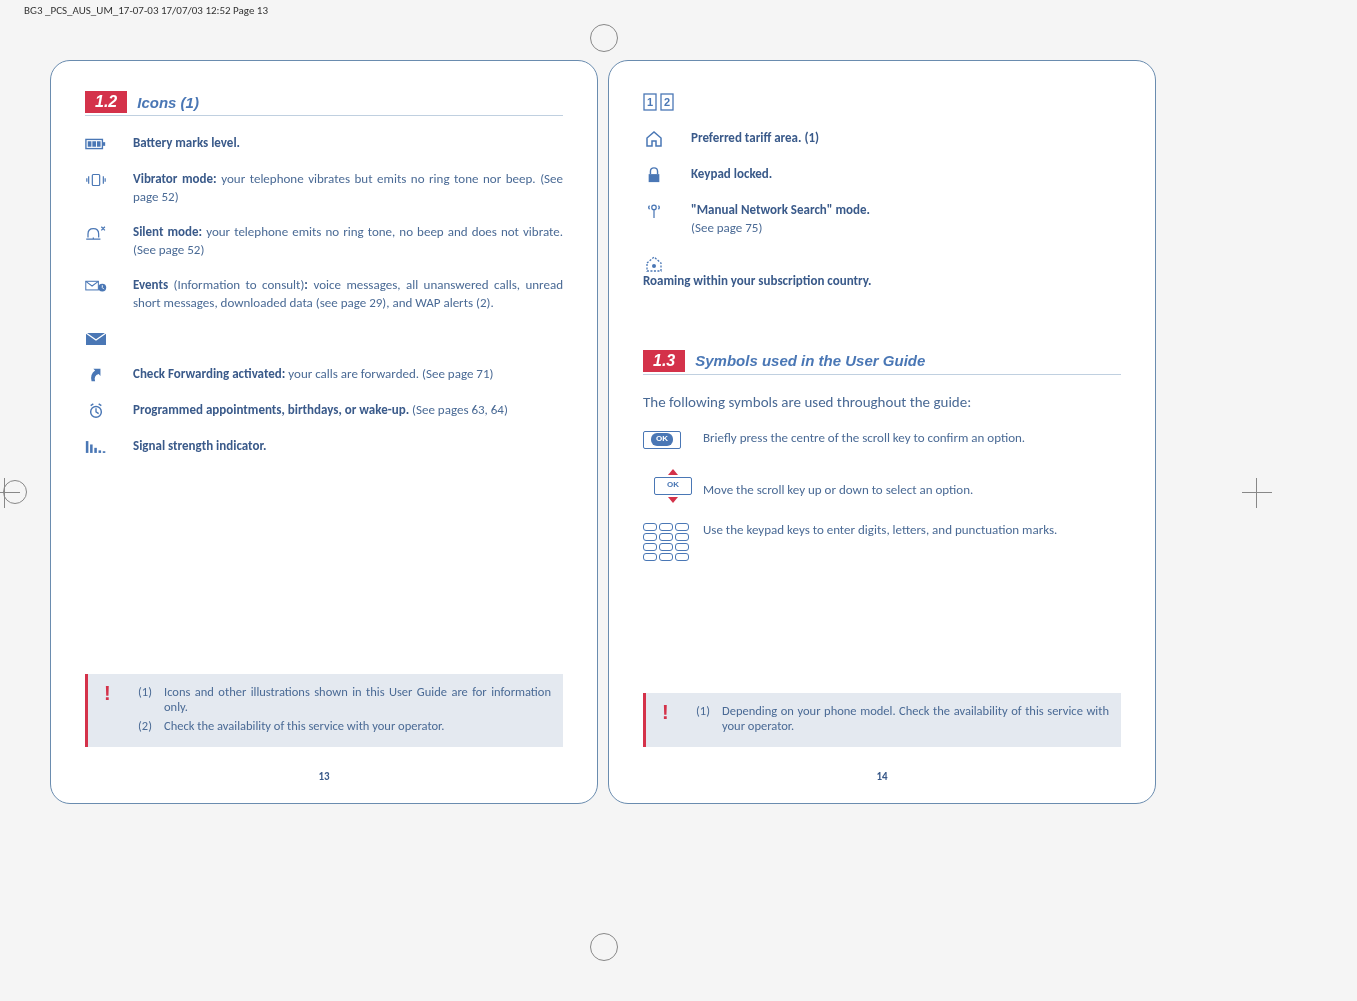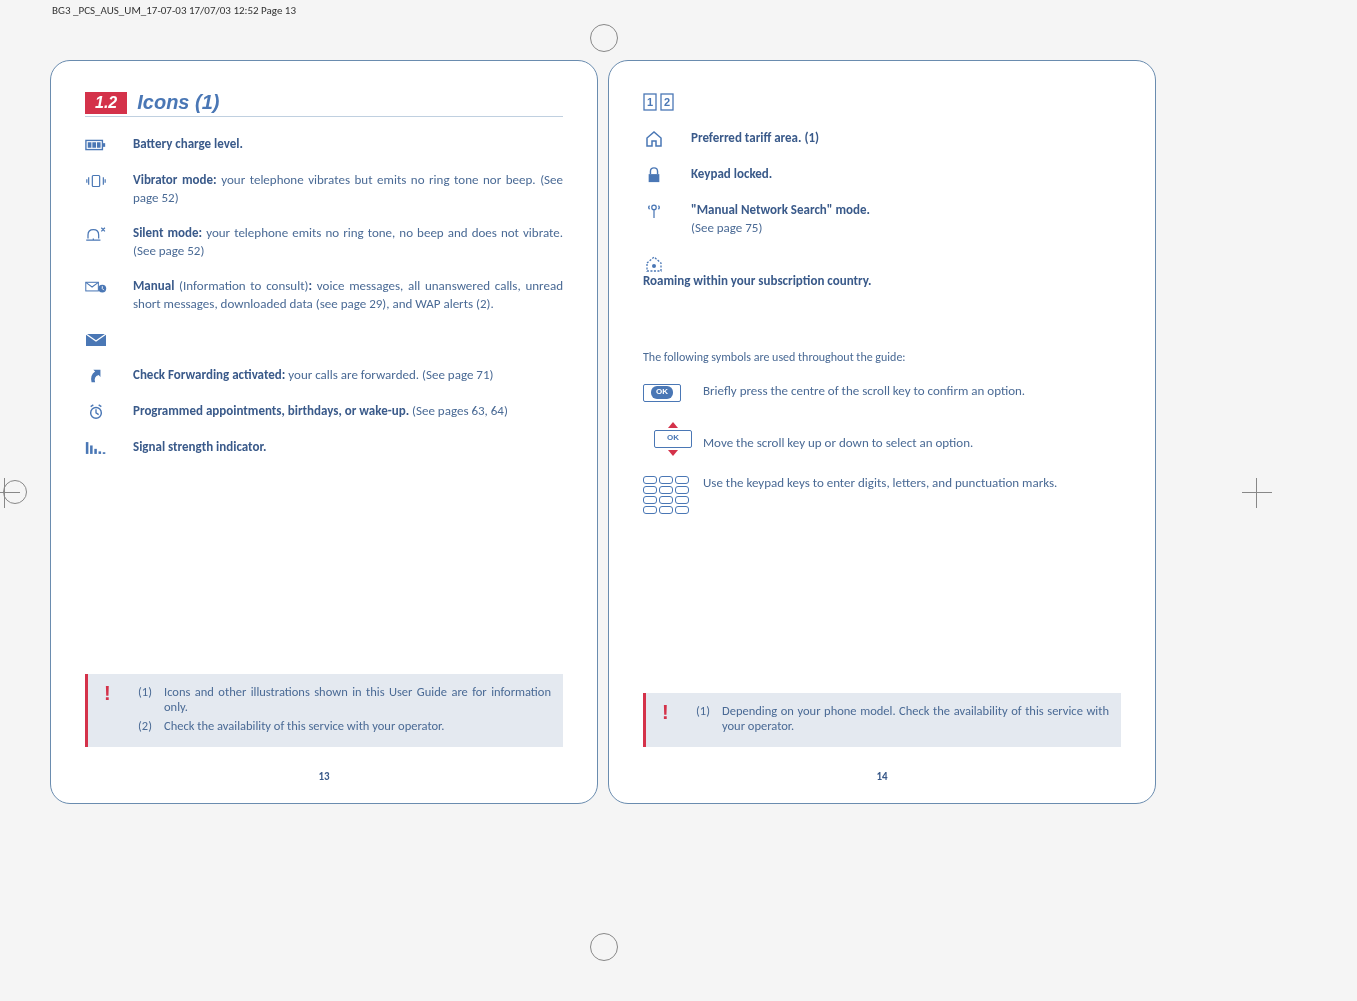--- a/index.html
+++ b/index.html
@@ -17,7 +17,6 @@
       font-size: 11px;
       color: #333;
       padding: 4px;
-      margin-left: 28px;
     }
     .crop-circle {
       position: absolute;

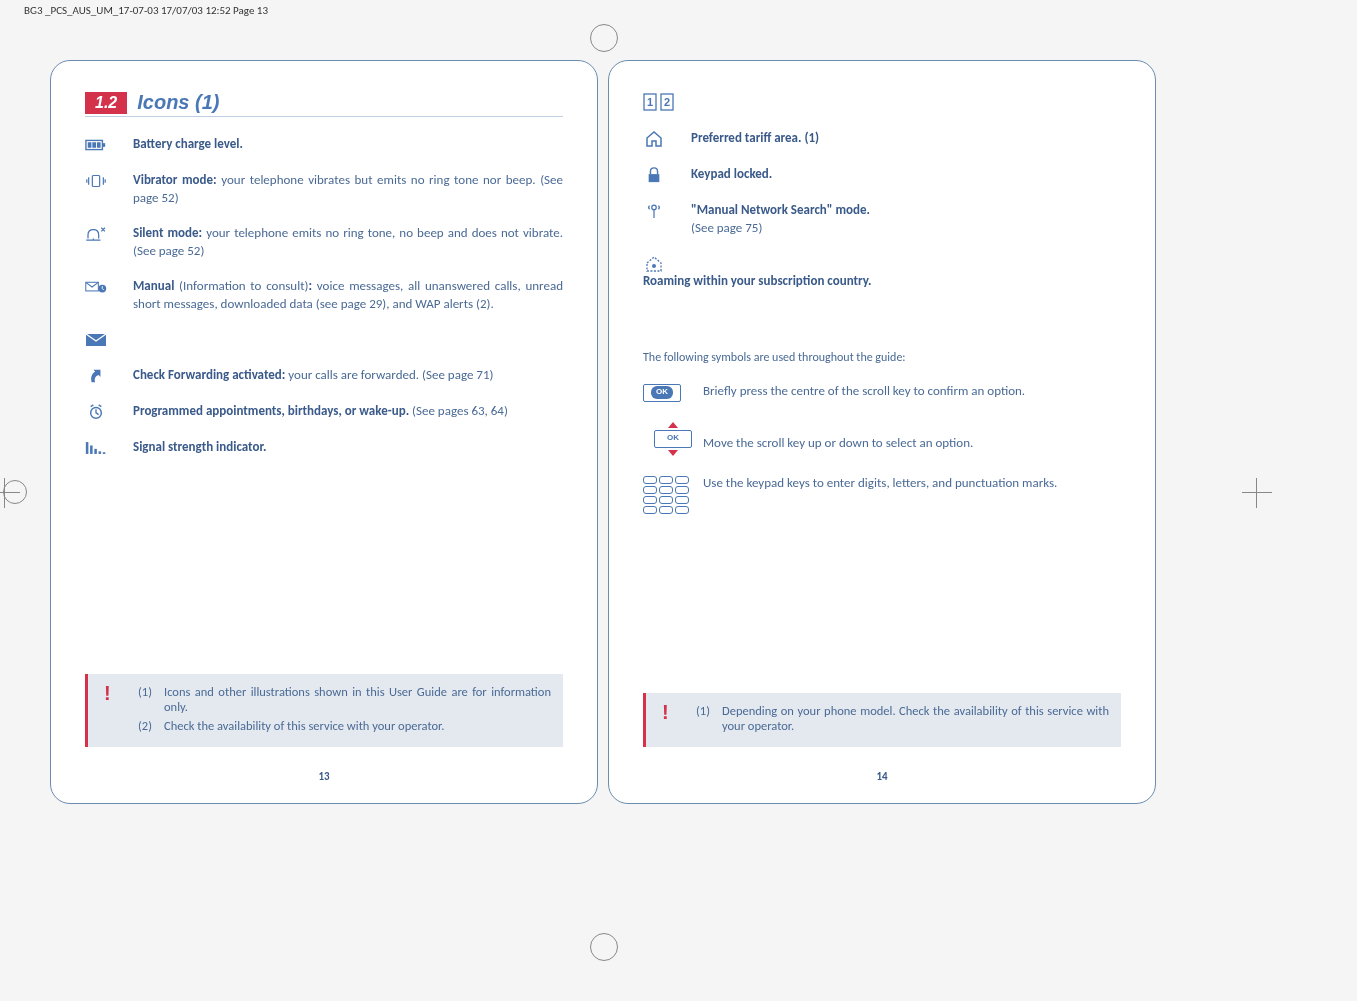--- a/index.html
+++ b/index.html
@@ -134,7 +134,7 @@
     .section-title {
       color: #4a77b5;
       font-weight: bold;
-      font-size: 20px;
+      font-size: 15px;
       font-style: italic;
       font-family: Arial, sans-serif;
     }

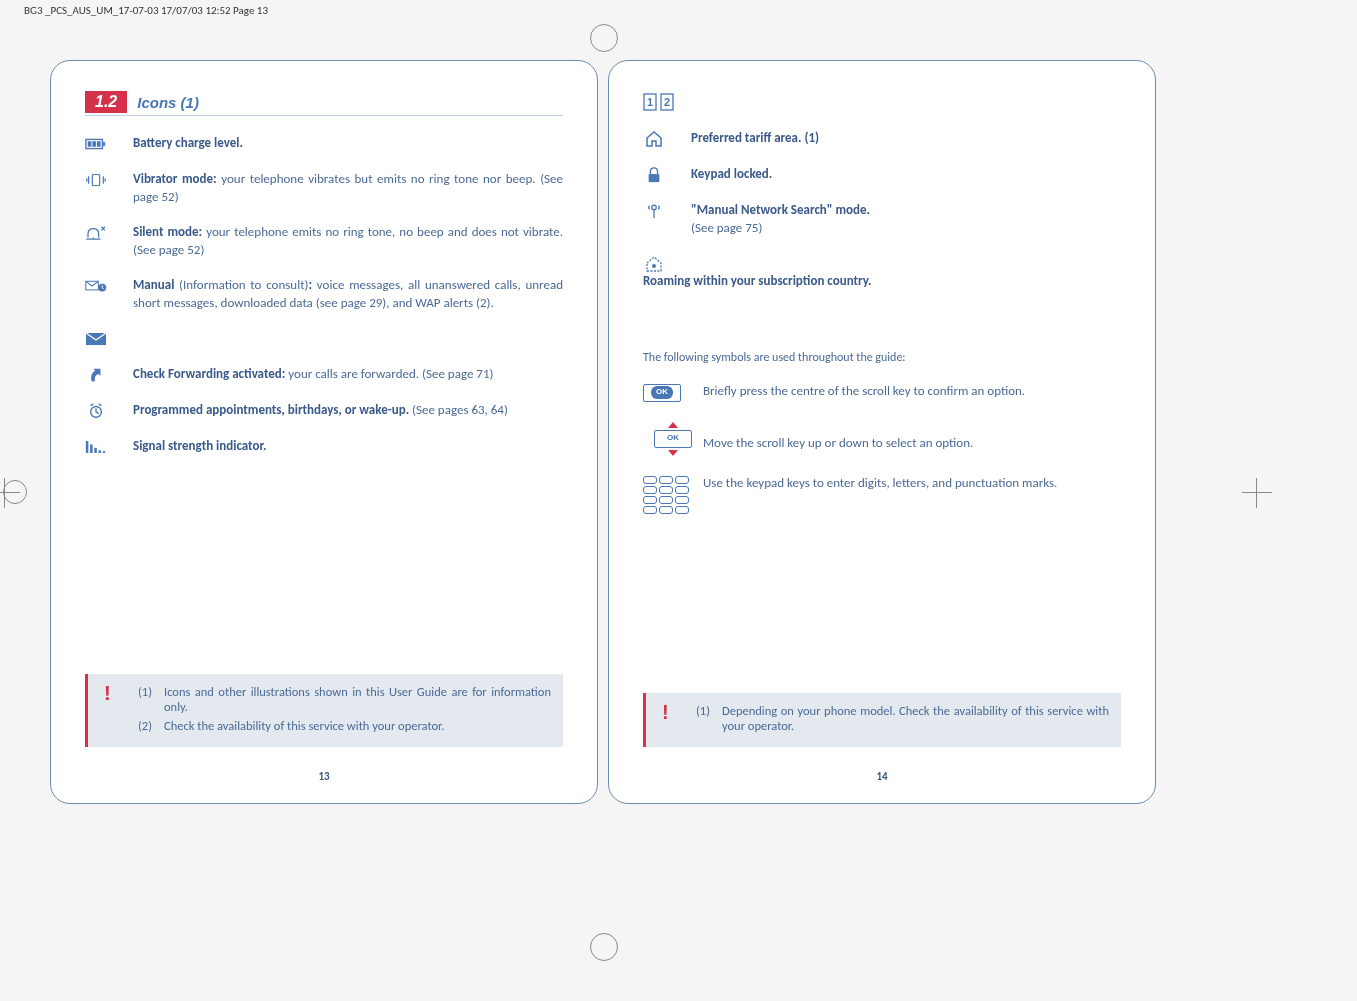--- a/index.html
+++ b/index.html
@@ -296,7 +296,7 @@
             <rect x="13" y="4" width="4" height="6" fill="#4a77b5"></rect>
           </svg>
       </div>
-      <div class="desc-cell"><strong>Battery charge level.</strong></div>
+      <div class="desc-cell"><strong>Battery marks level.</strong></div>
     </div>
 
     <div class="icon-row">

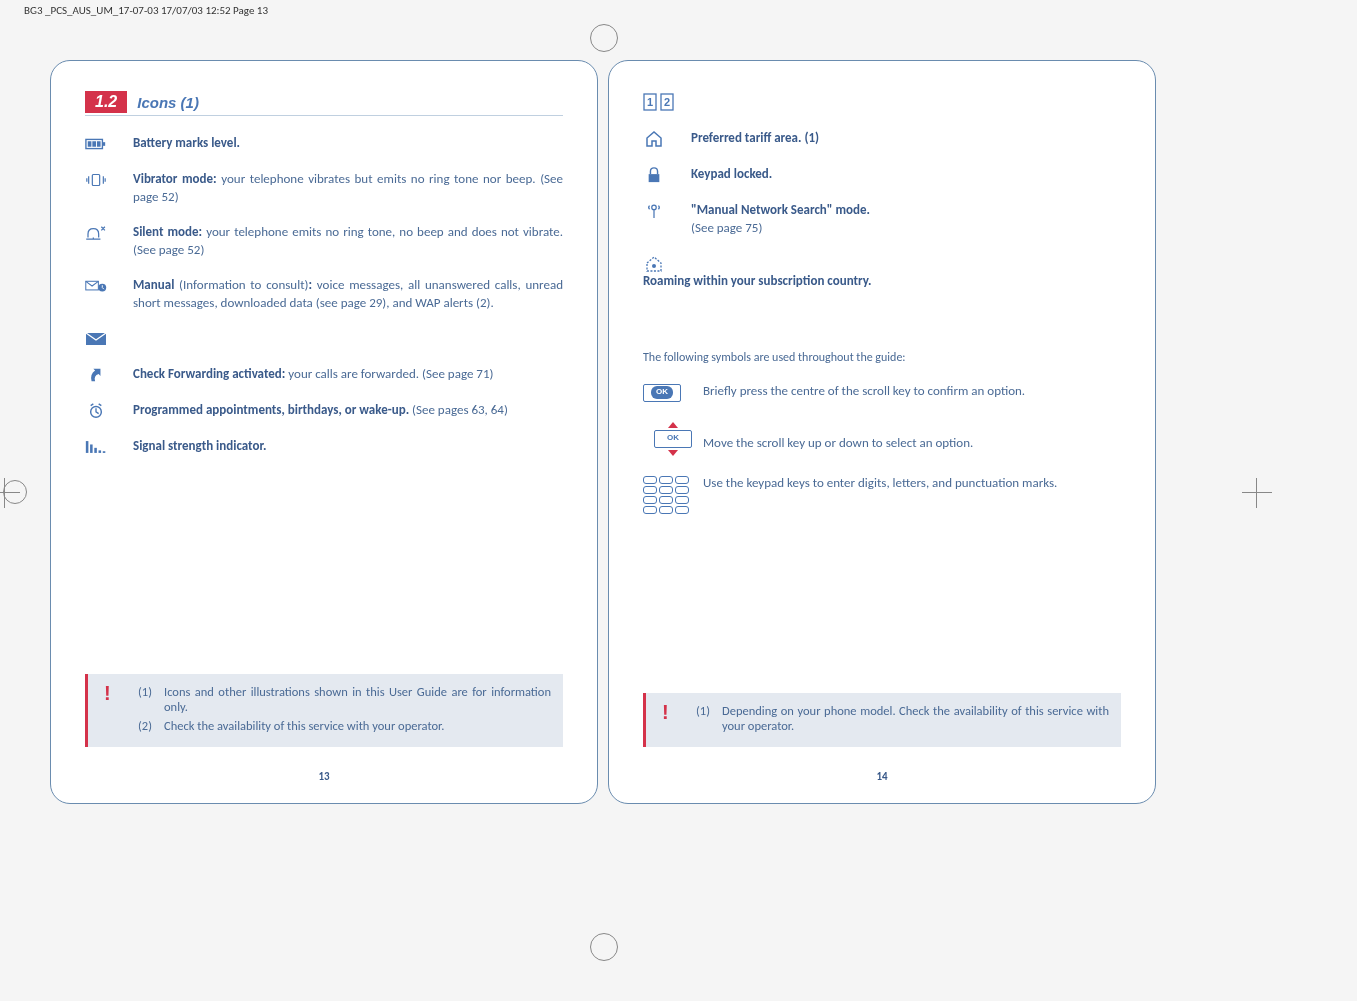--- a/index.html
+++ b/index.html
@@ -327,7 +327,7 @@
             <path d="M22 7 L22 10 L24 12" stroke="#fff" stroke-width="1.2" fill="none"></path>
           </svg>
       </div>
-      <div class="desc-cell"><strong>Manual</strong><span> (Information to consult)</span><strong>:</strong><span> voice messages, all unanswered calls, unread short messages, downloaded data (see page 29), and WAP alerts (2).</span></div>
+      <div class="desc-cell"><strong>Events</strong><span> (Information to consult)</span><strong>:</strong><span> voice messages, all unanswered calls, unread short messages, downloaded data (see page 29), and WAP alerts (2).</span></div>
     </div>
 
     <div class="icon-row">

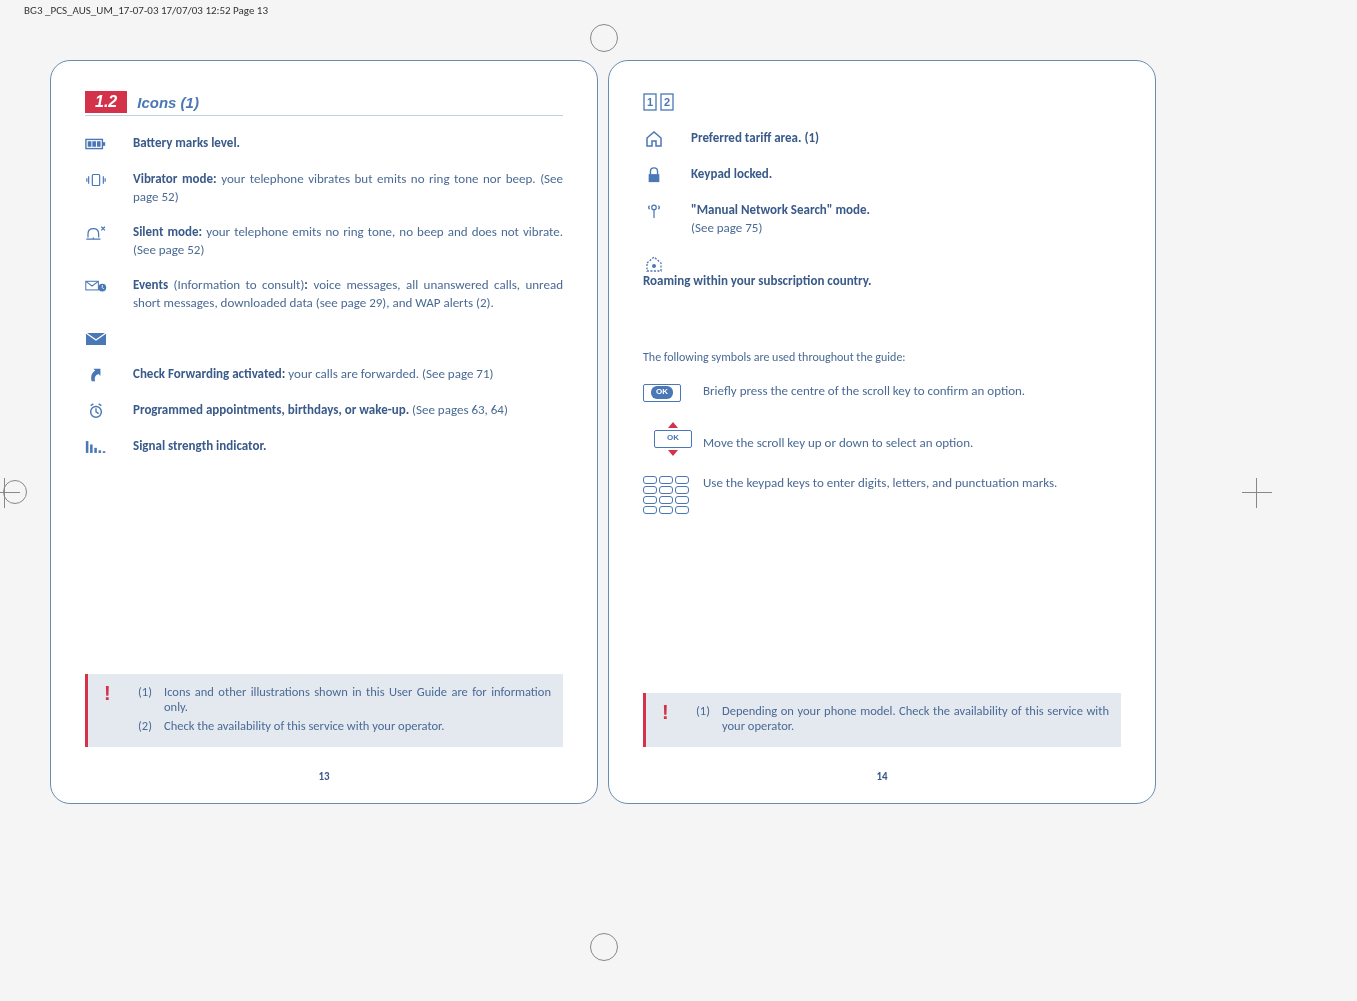--- a/index.html
+++ b/index.html
@@ -437,6 +437,10 @@
       <div class="desc-cell"><strong>Roaming within your subscription country.</strong></div>
     </div>
 
+    <div class="section-header">
+      <span class="section-num">1.3</span>
+      <span class="section-title">Symbols used in the User Guide</span>
+    </div>
 
     <div class="intro-text">The following symbols are used throughout the guide:</div>
 

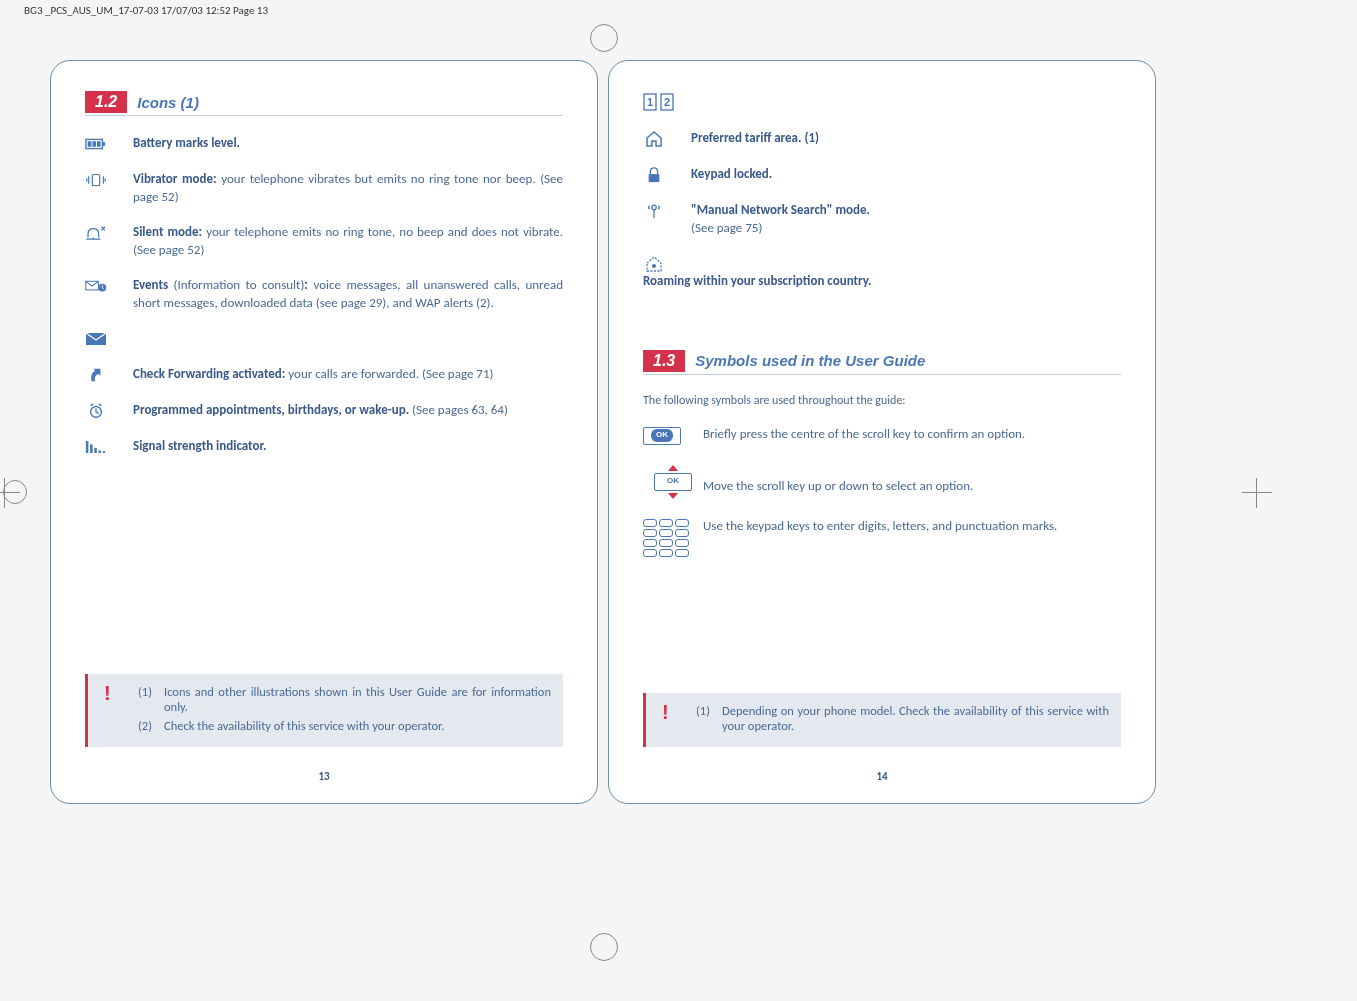--- a/index.html
+++ b/index.html
@@ -168,7 +168,7 @@
       font-weight: bold;
     }
     .intro-text {
-      font-size: 12px;
+      font-size: 15px;
       color: #4a6a95;
       margin-bottom: 18px;
     }

